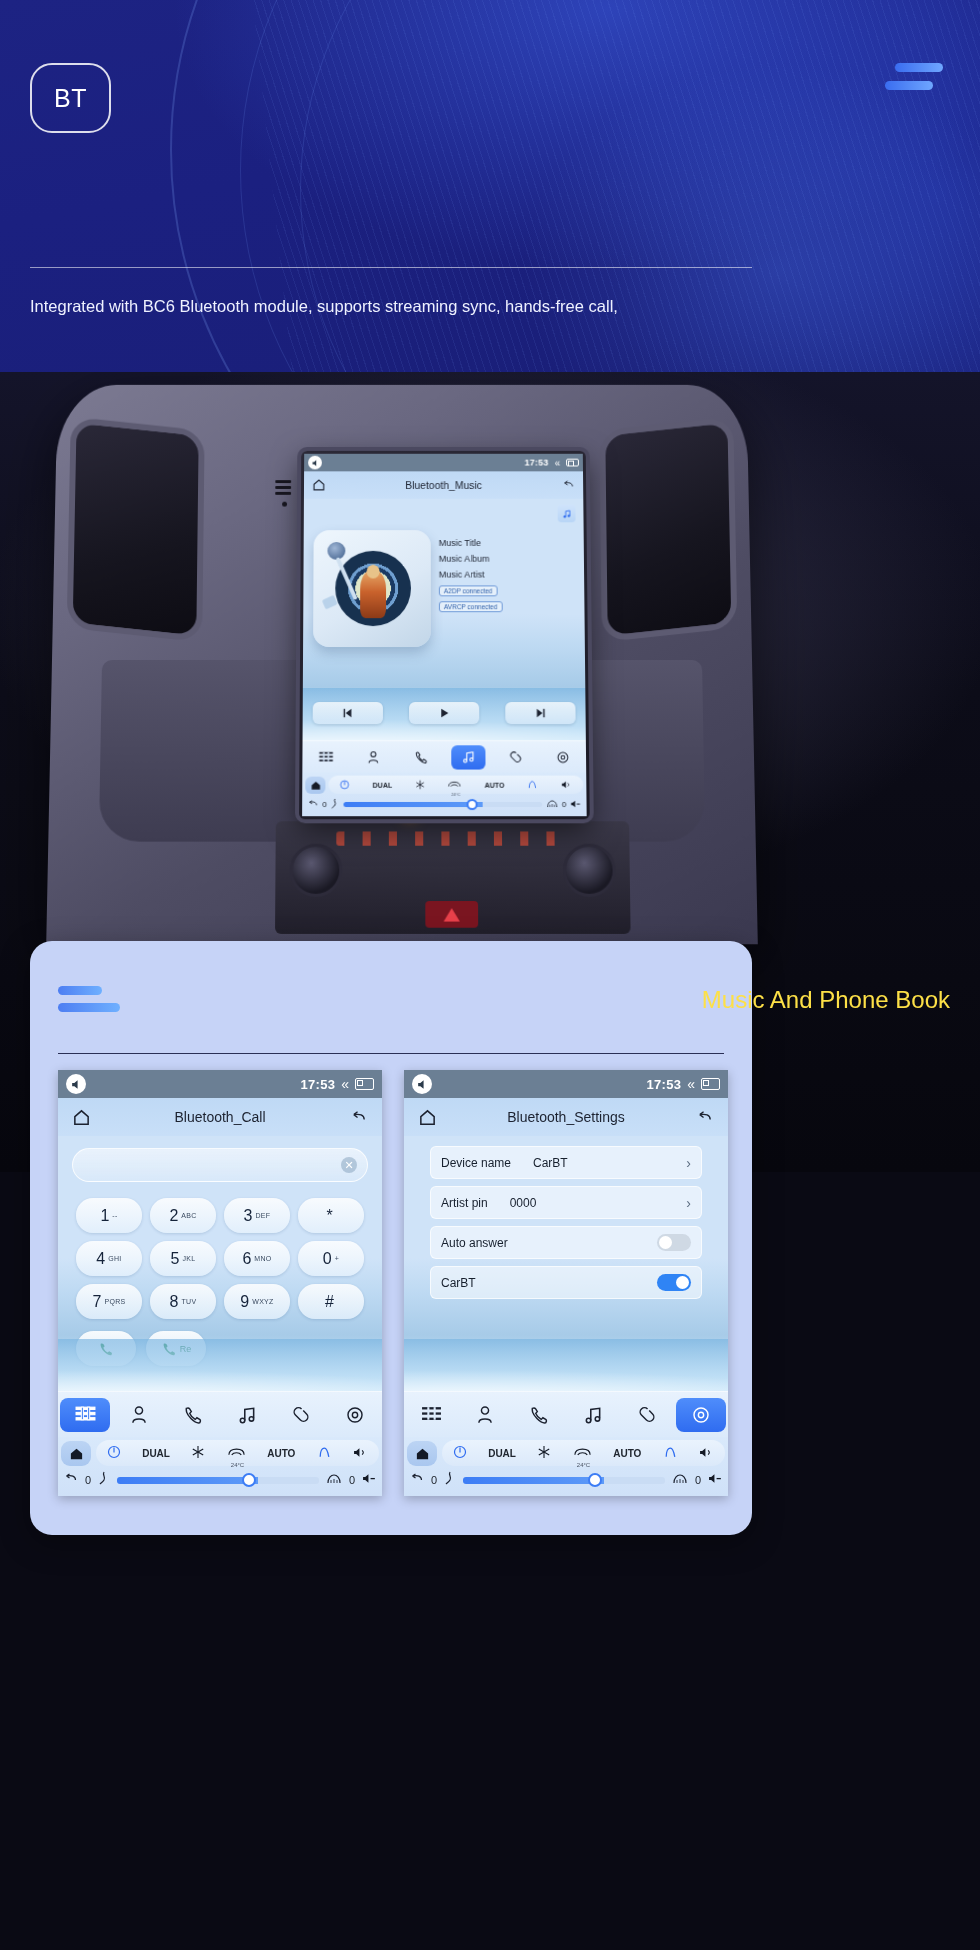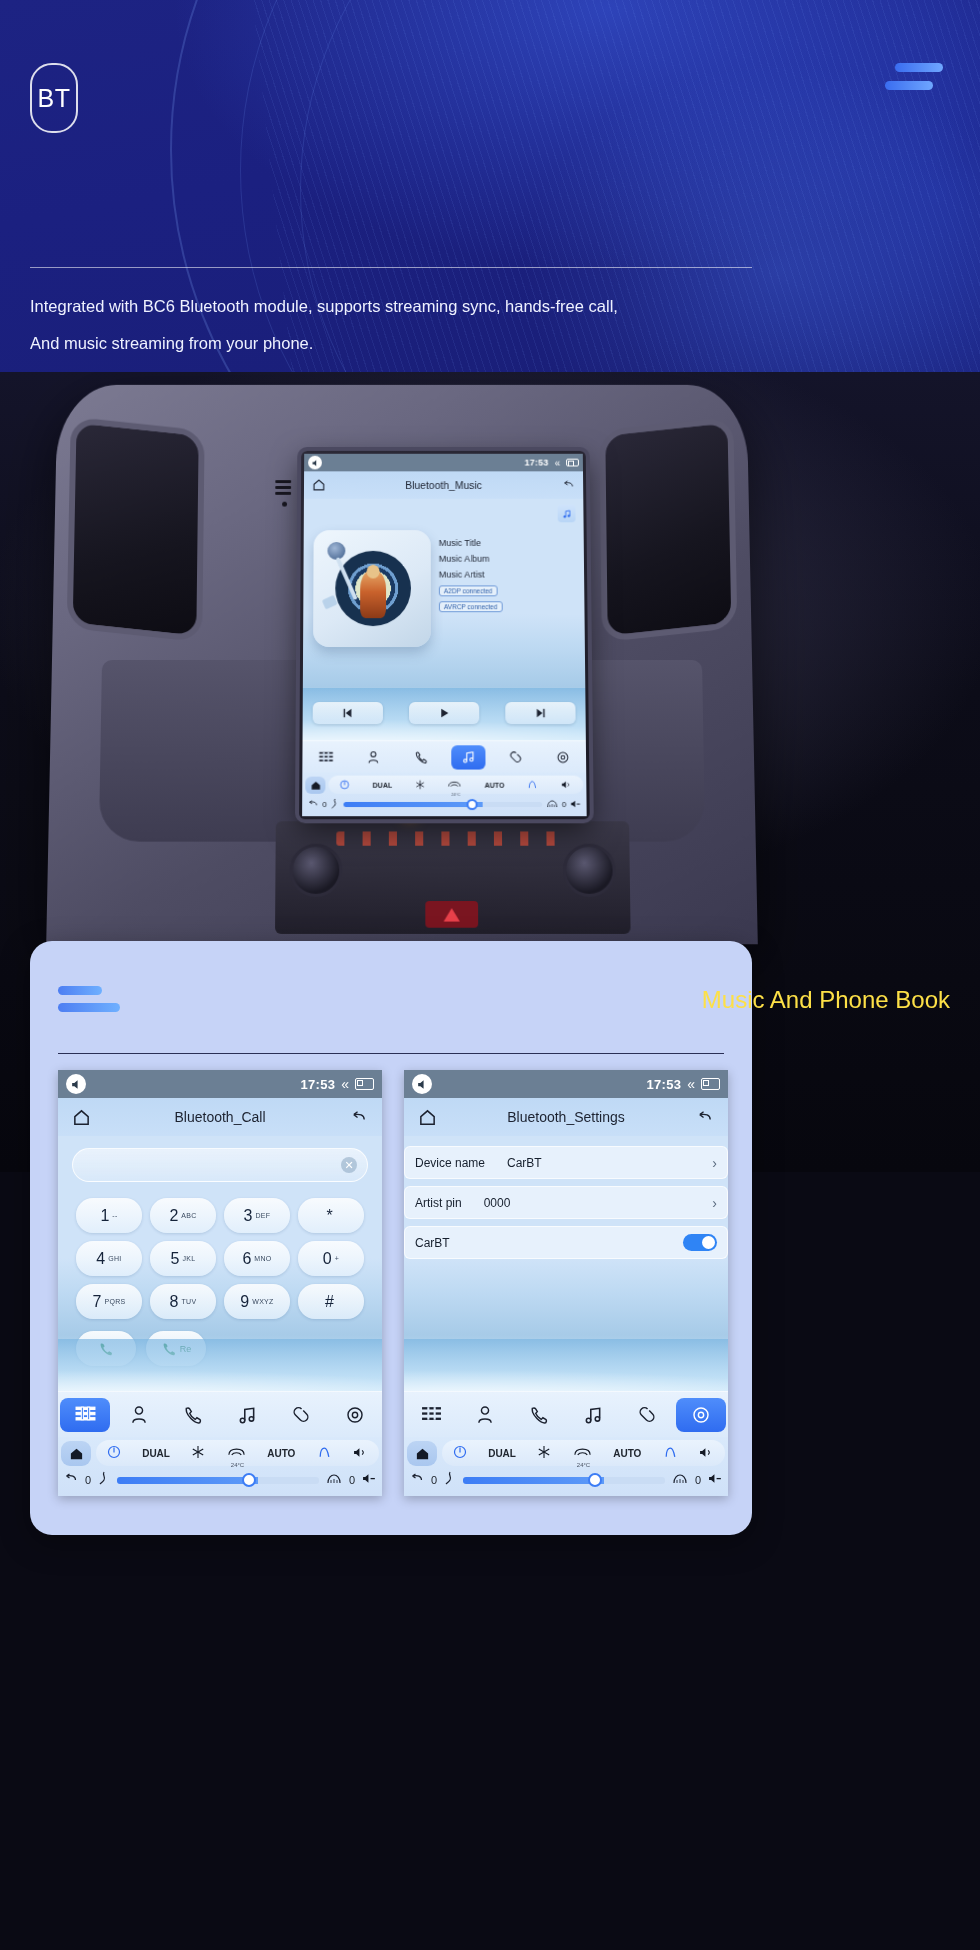--- a/index.html
+++ b/index.html
@@ -40,7 +40,7 @@
   }
 
   .bt-badge {
-    position: absolute; left: 30px; top: 63px; width: 48px; height: 70px;
+    position: absolute; left: 30px; top: 63px; width: 81px; height: 70px;
     border: 2px solid rgba(255,255,255,.85); border-radius: 22px;
     display: flex; align-items: center; justify-content: center;
     color: #fff; font-size: 25px; letter-spacing: .5px;

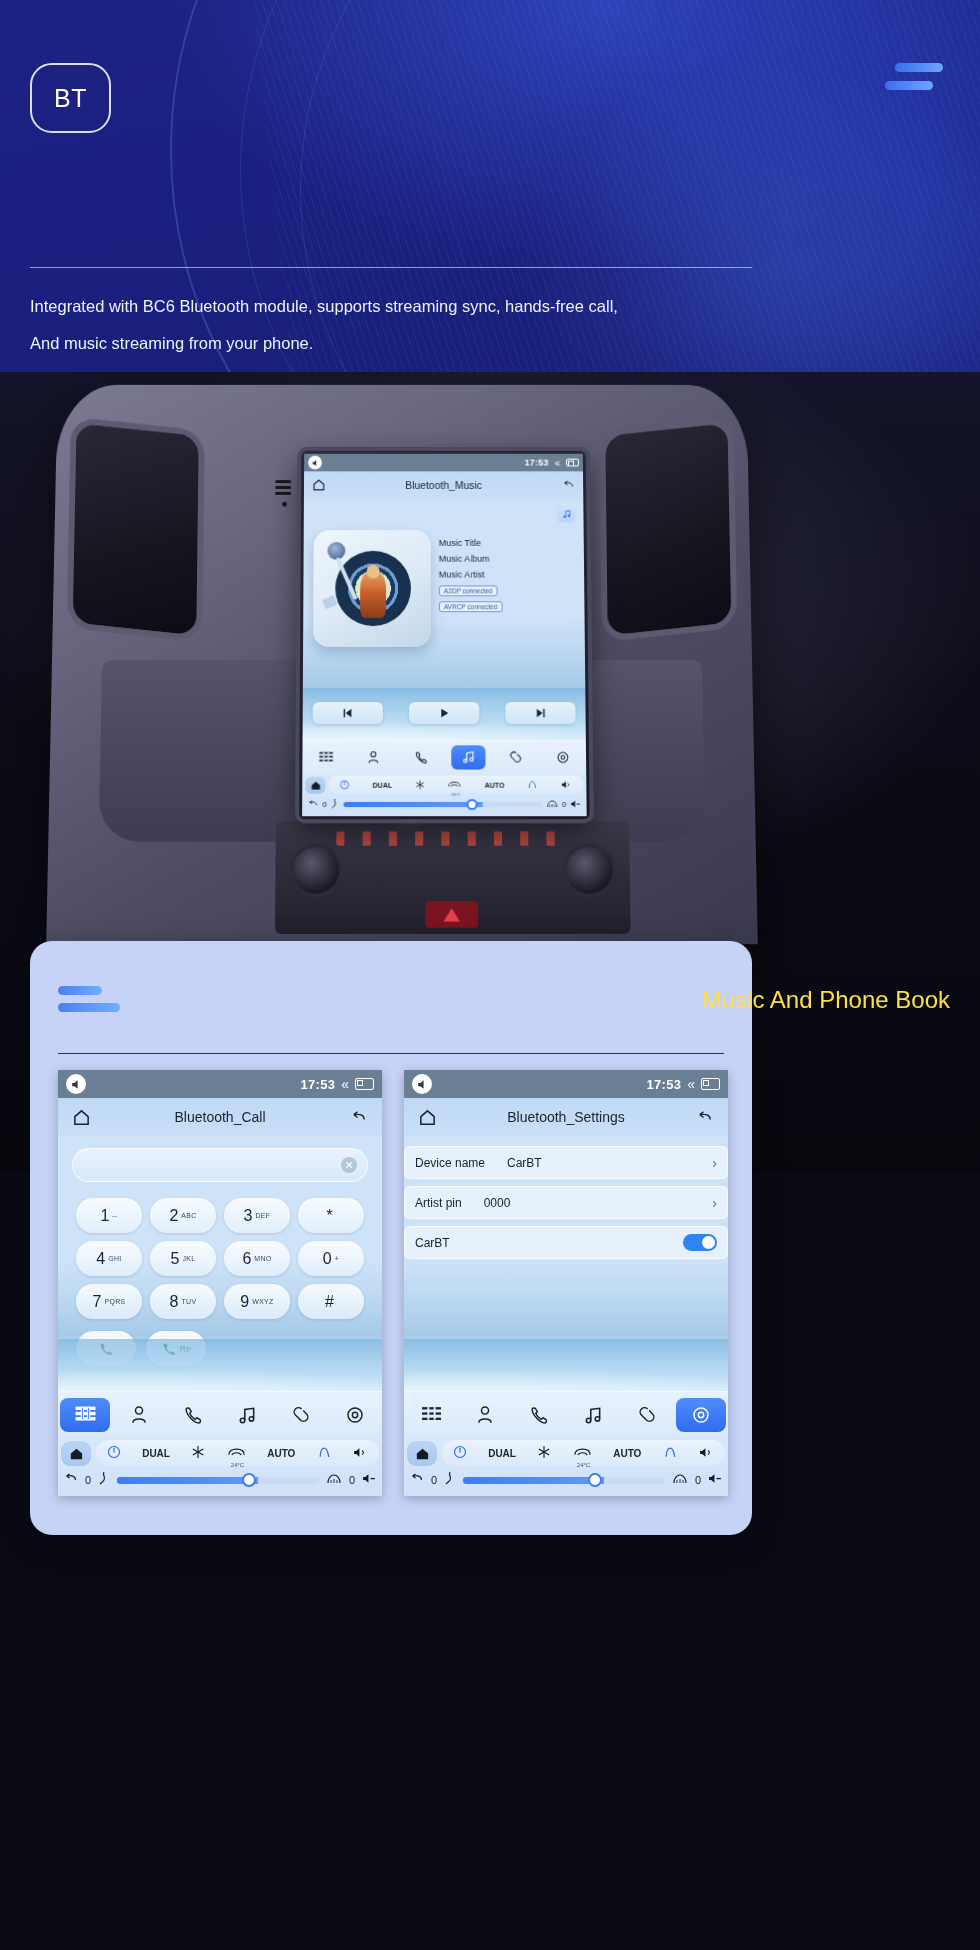--- a/index.html
+++ b/index.html
@@ -348,7 +348,6 @@
   <div class="hero-rule"></div>
   <div class="hero-desc">
     <div>Integrated with BC6 Bluetooth module, supports streaming sync, hands-free call,</div>
-    <div>And music streaming from your phone.</div>
   </div>
 </div>
 

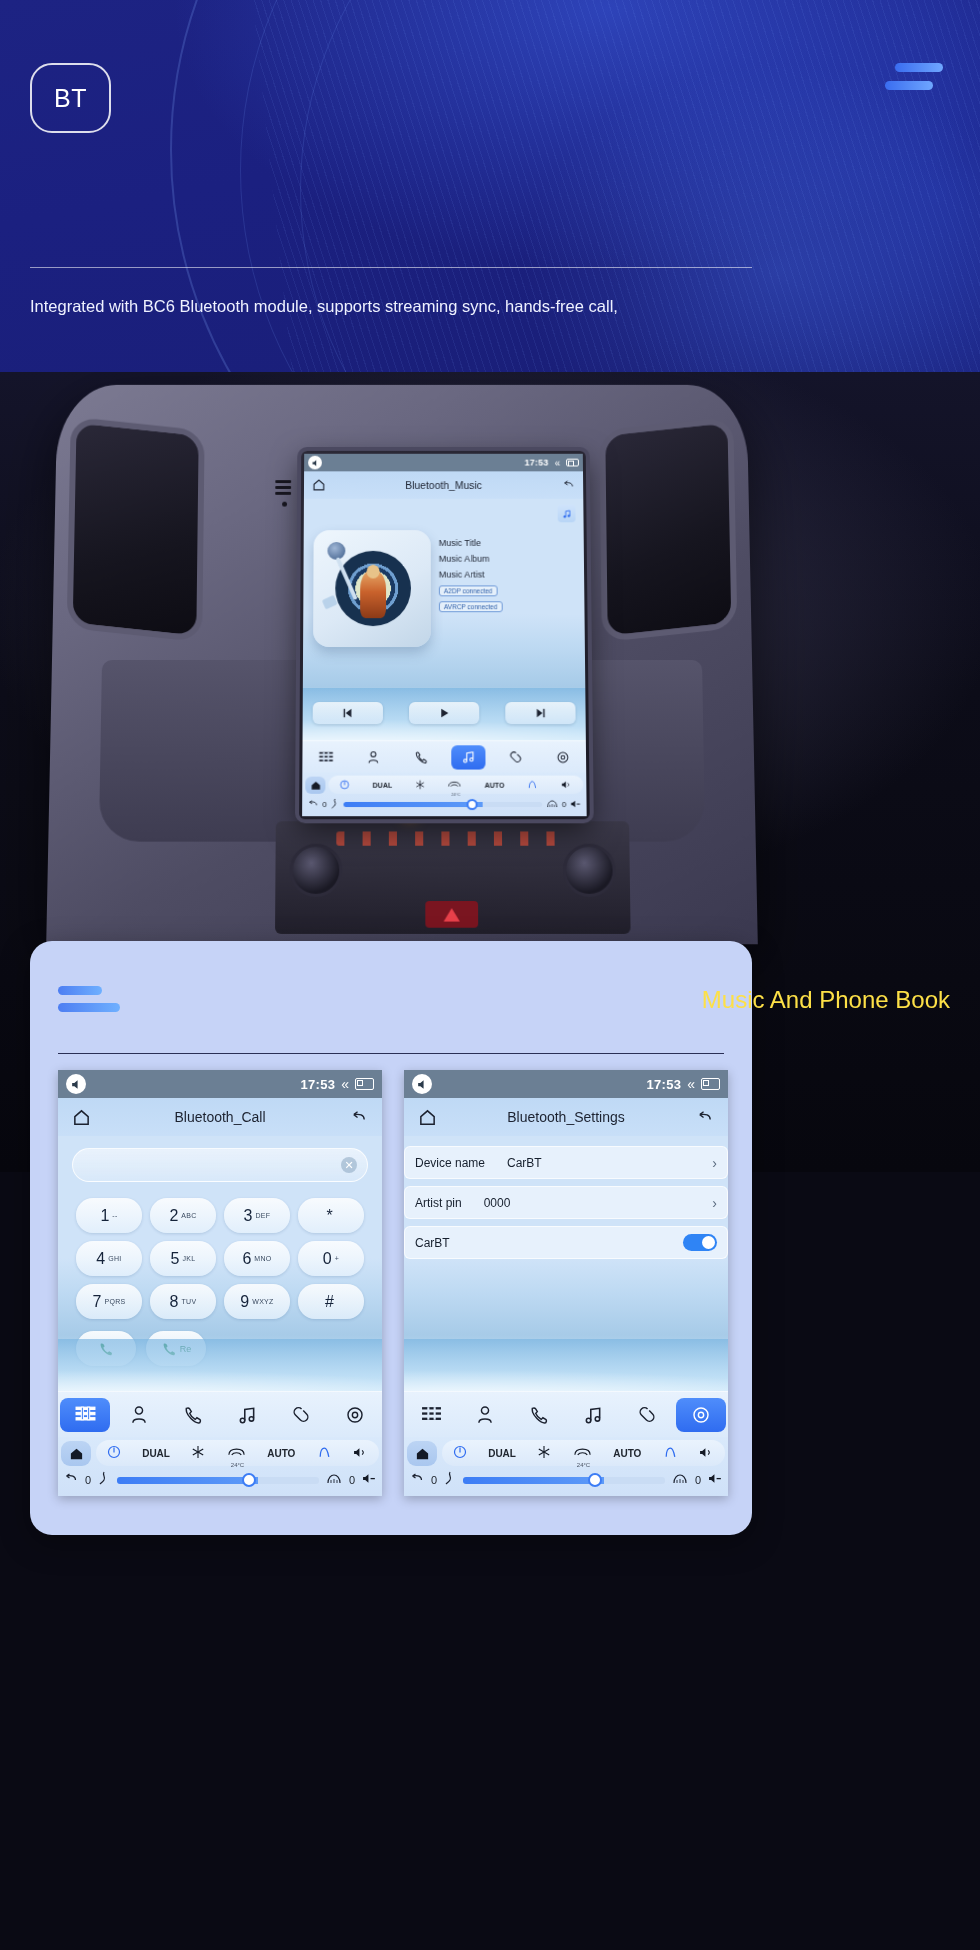--- a/index.html
+++ b/index.html
@@ -301,7 +301,7 @@
   .call-btn .lbl { font-size: 9px; color: #1e7a43; }
 
   
-  .set-list { padding: 10px 0 0; }
+  .set-list { padding: 10px 26px 0; }
   .set-row {
     height: 33px; margin-bottom: 7px; border-radius: 6px;
     background: rgba(255,255,255,.5); border: 1px solid rgba(255,255,255,.7);

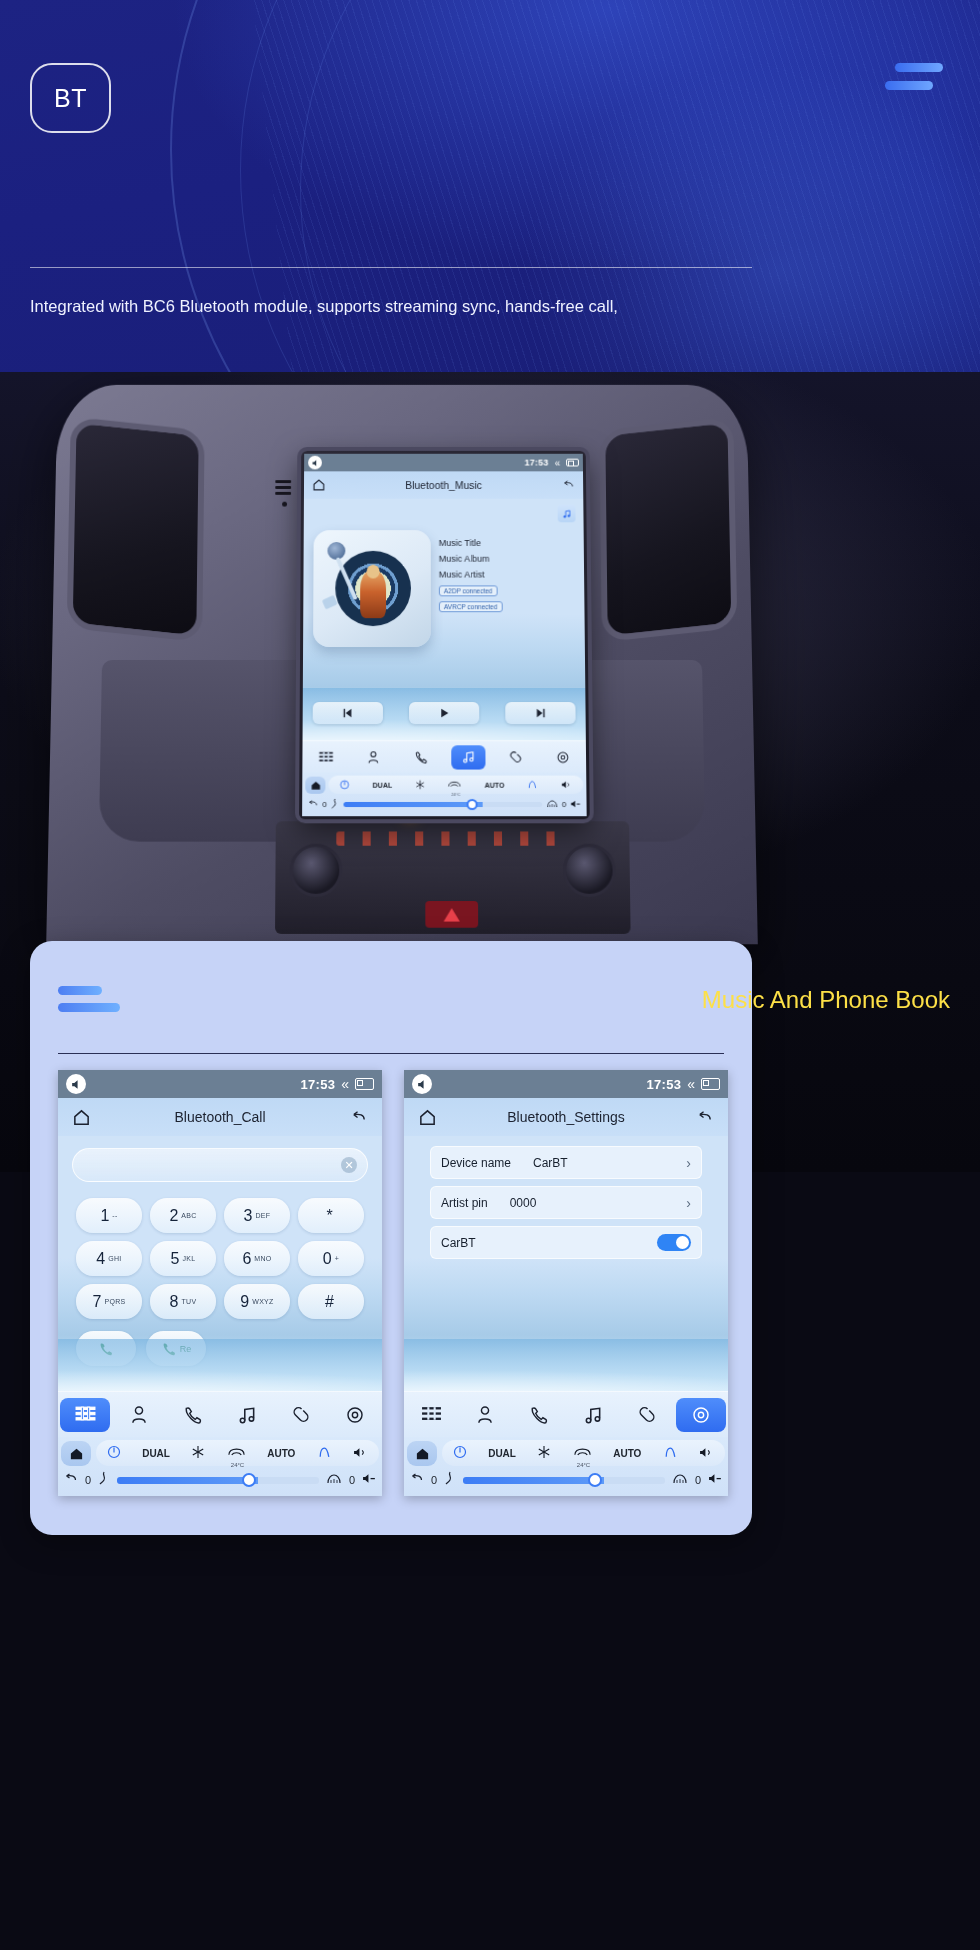--- a/index.html
+++ b/index.html
@@ -863,6 +863,12 @@
         <span class="chev">›</span>
       </div>
       <div class="set-row">
+        <span>Auto answer</span>
+        <span class="toggle">
+            <span class="tk"></span>
+          </span>
+      </div>
+      <div class="set-row">
         <span>CarBT</span>
         <span class="toggle on">
             <span class="tk"></span>

